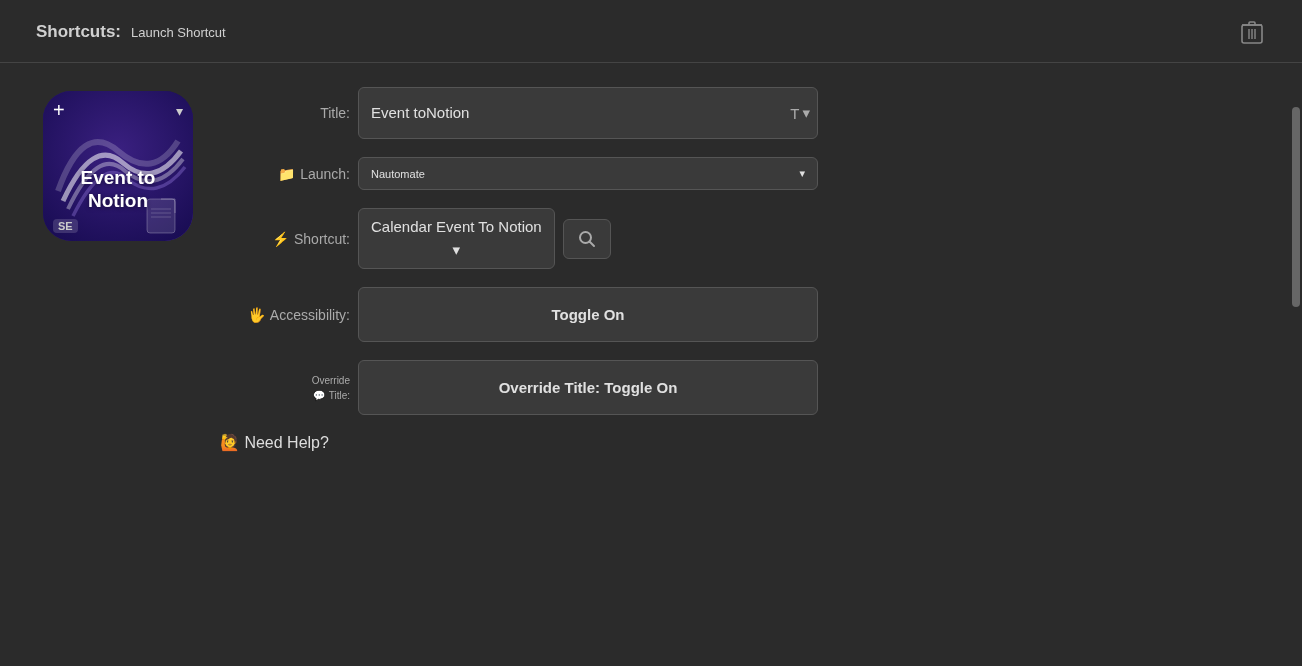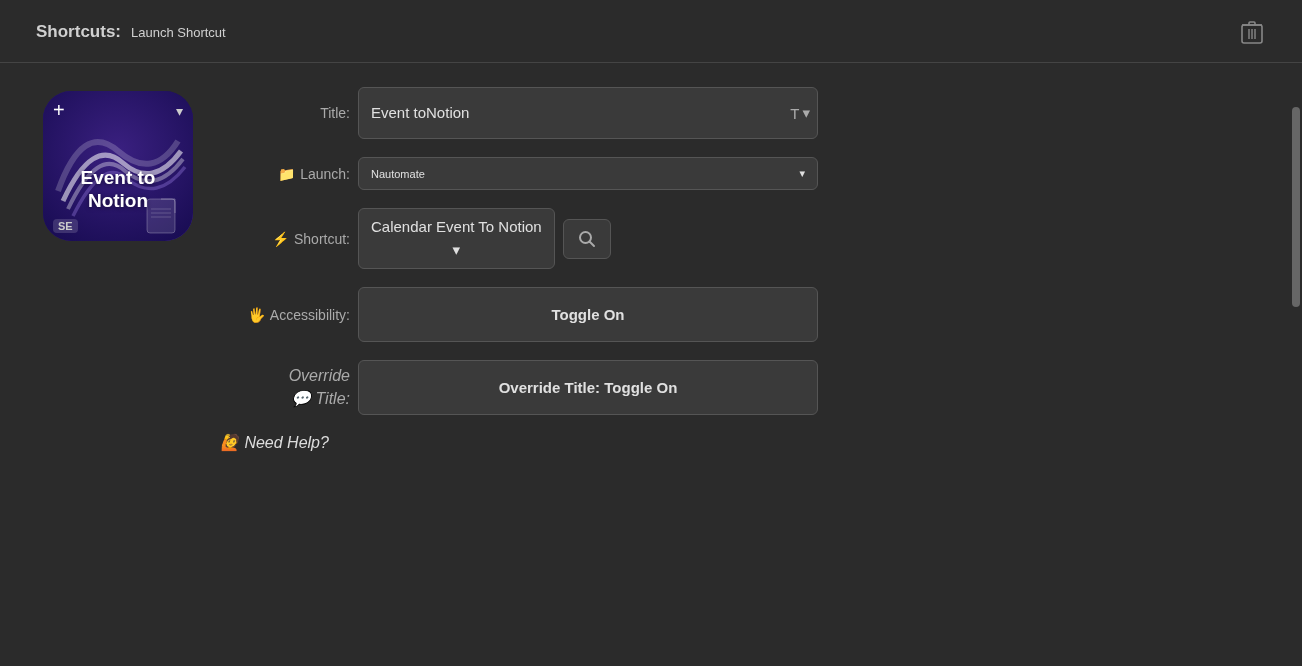--- a/index.html
+++ b/index.html
@@ -273,7 +273,7 @@
     .override-label {
       text-align: right;
       min-width: 130px;
-      font-size: 16px;
+      font-size: 10px;
       color: #aaa;
       display: flex;
       flex-direction: column;
@@ -282,7 +282,6 @@
       gap: 2px;
       flex-shrink: 0;
       line-height: 1.3;
-      font-style: italic;
     }
 
     .help-section {

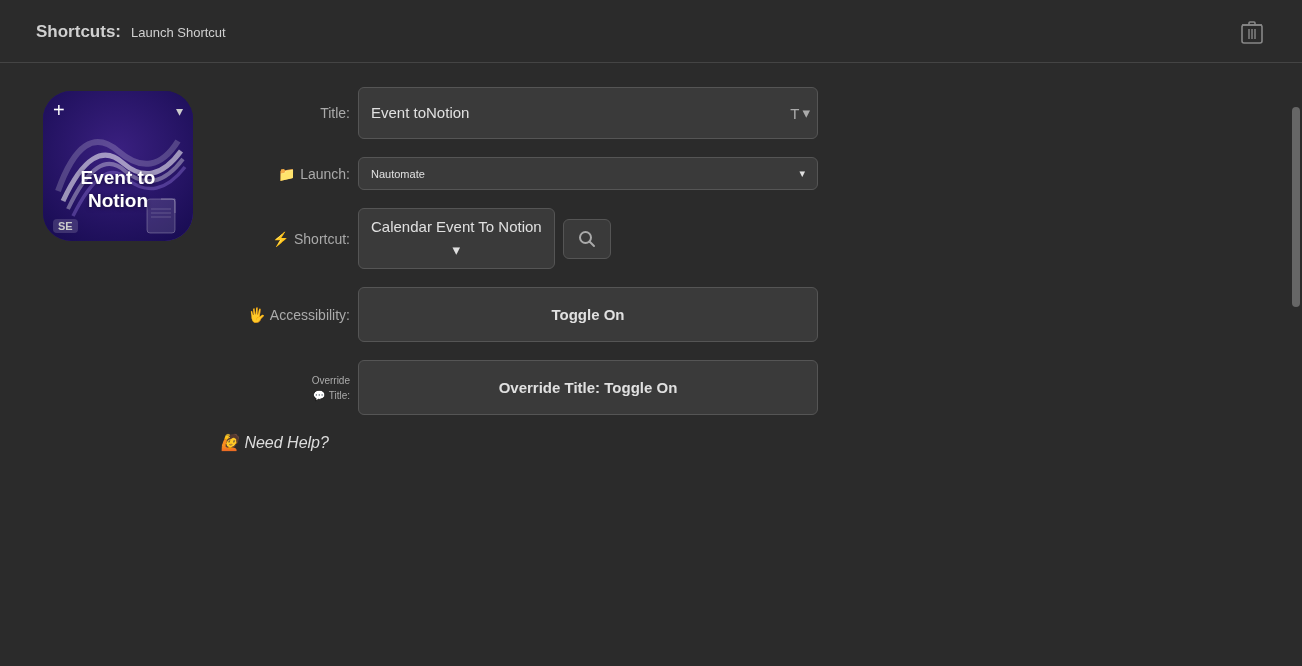--- a/index.html
+++ b/index.html
@@ -293,7 +293,6 @@
       font-size: 16px;
       color: #ddd;
       margin-bottom: 20px;
-      font-style: italic;
     }
 
     .help-sub {

